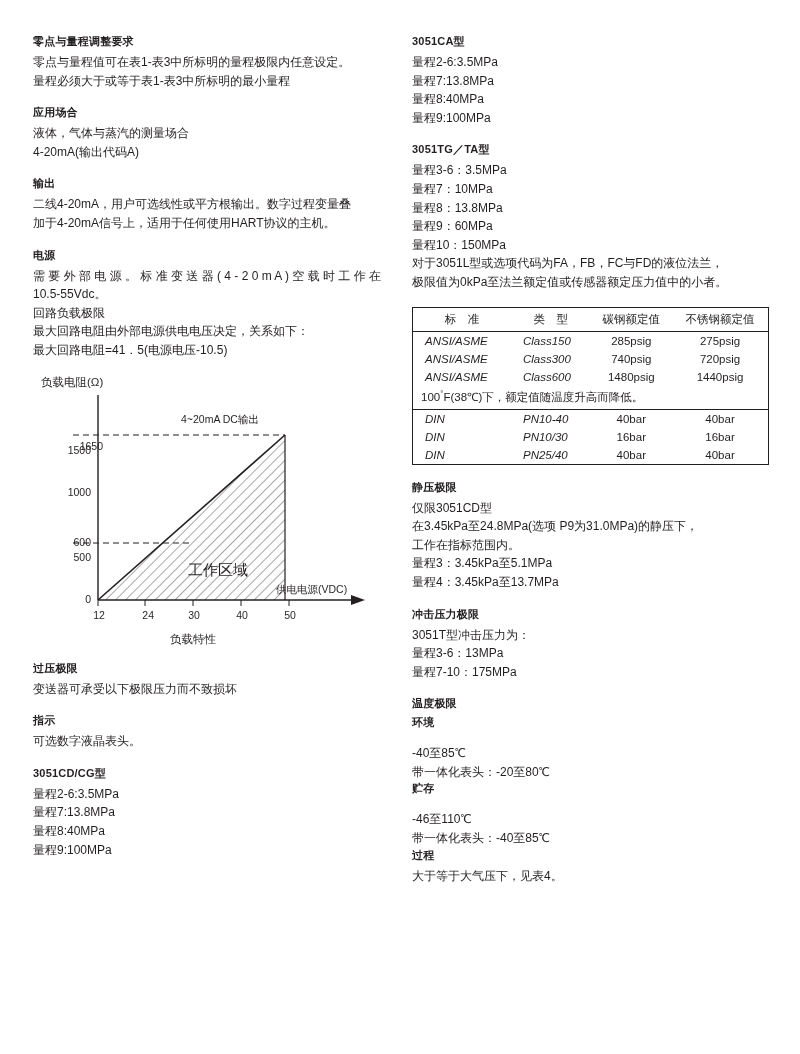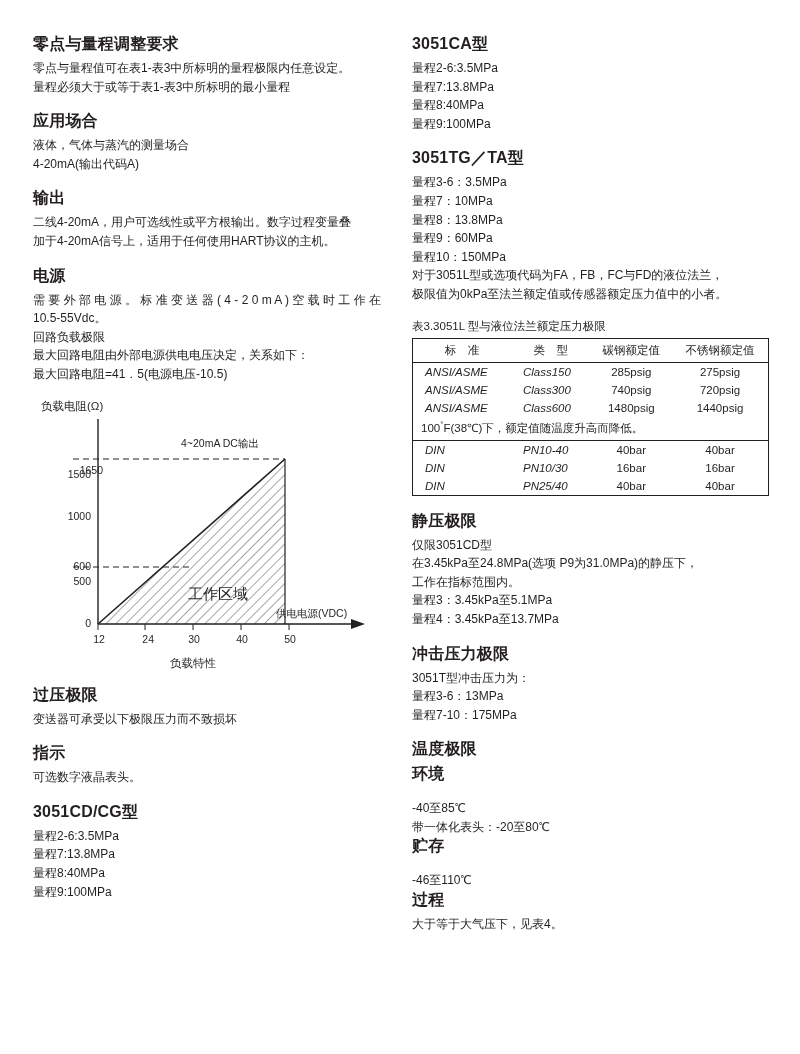--- a/index.html
+++ b/index.html
@@ -34,7 +34,7 @@
     width: 360px;
   }
   h3.sec {
-    font-size: 16px;
+    font-size: 11px;
     font-weight: bold;
     margin: 0 0 4px 0;
     letter-spacing: 0.2px;

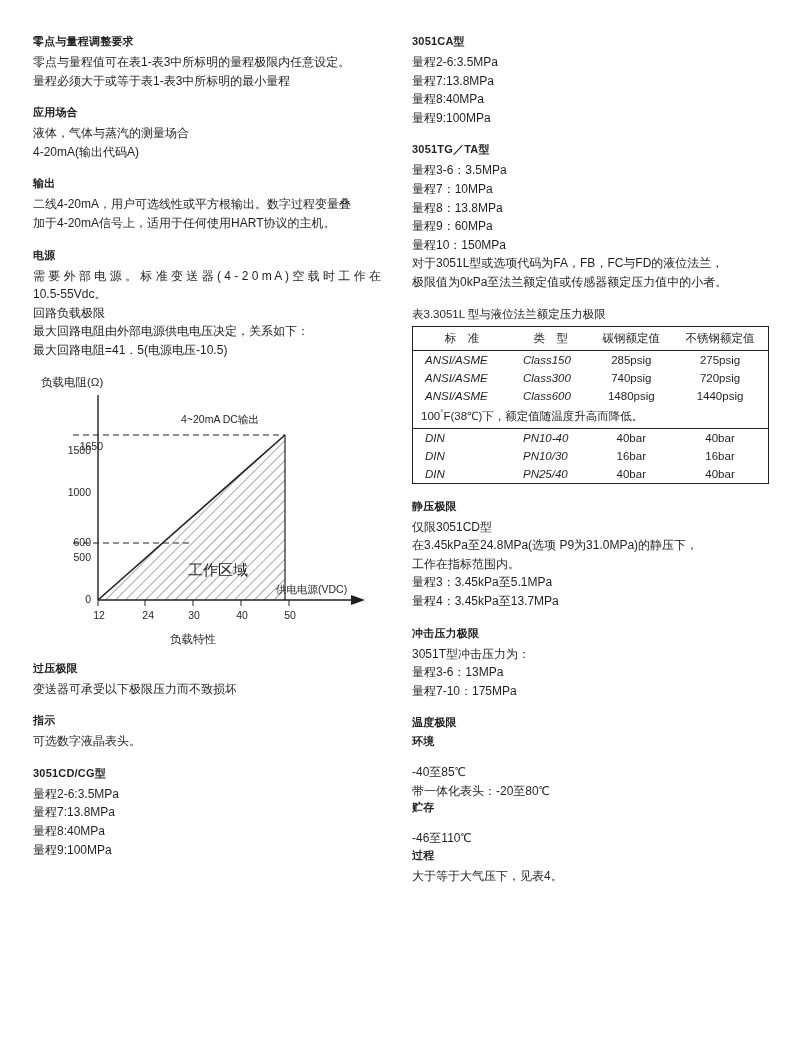--- a/index.html
+++ b/index.html
@@ -240,7 +240,6 @@
     </div>
 
     <div class="blk">
-      <p class="tbl-cap">表3.3051L 型与液位法兰额定压力极限</p>
       <table class="spec">
         <thead>
           <tr>

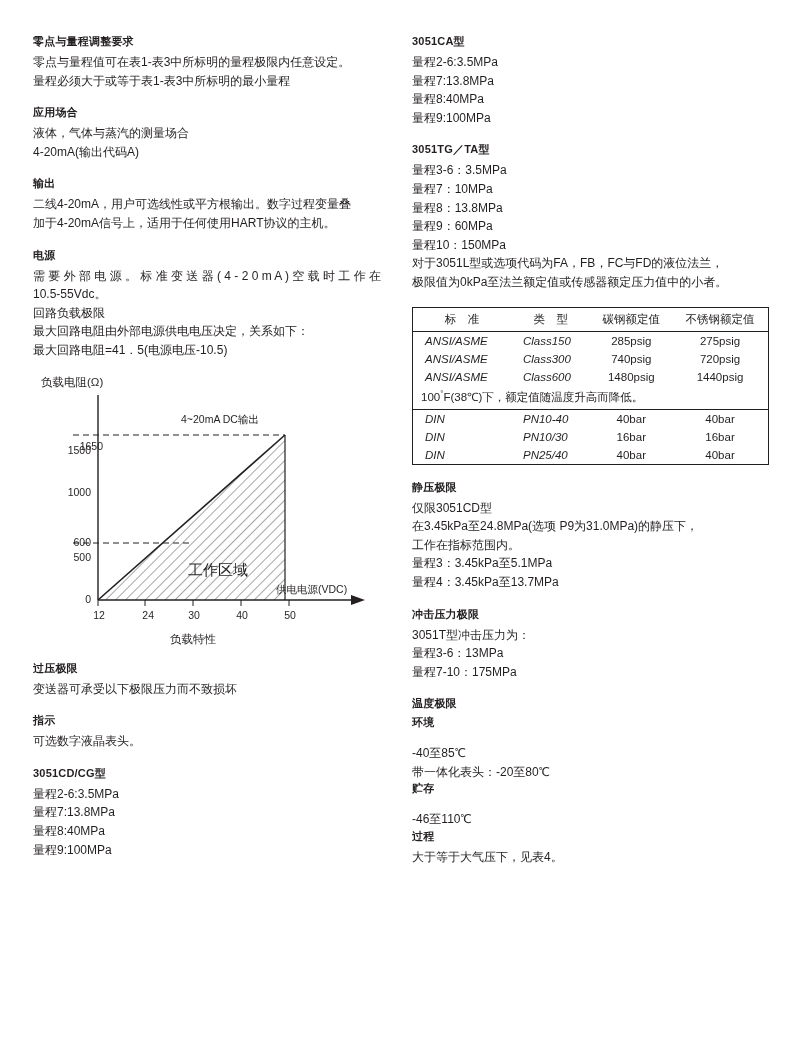--- a/index.html
+++ b/index.html
@@ -316,6 +316,7 @@
       <p class="body ind2">带一体化表头：-20至80℃</p>
       <h3 class="sec">贮存</h3>
       <p class="body ind2" style="margin-top:14px;">-46至110℃</p>
+      <p class="body ind2">带一体化表头：-40至85℃</p>
       <h3 class="sec">过程</h3>
       <p class="body ind2">大于等于大气压下，见表4。</p>
     </div>

